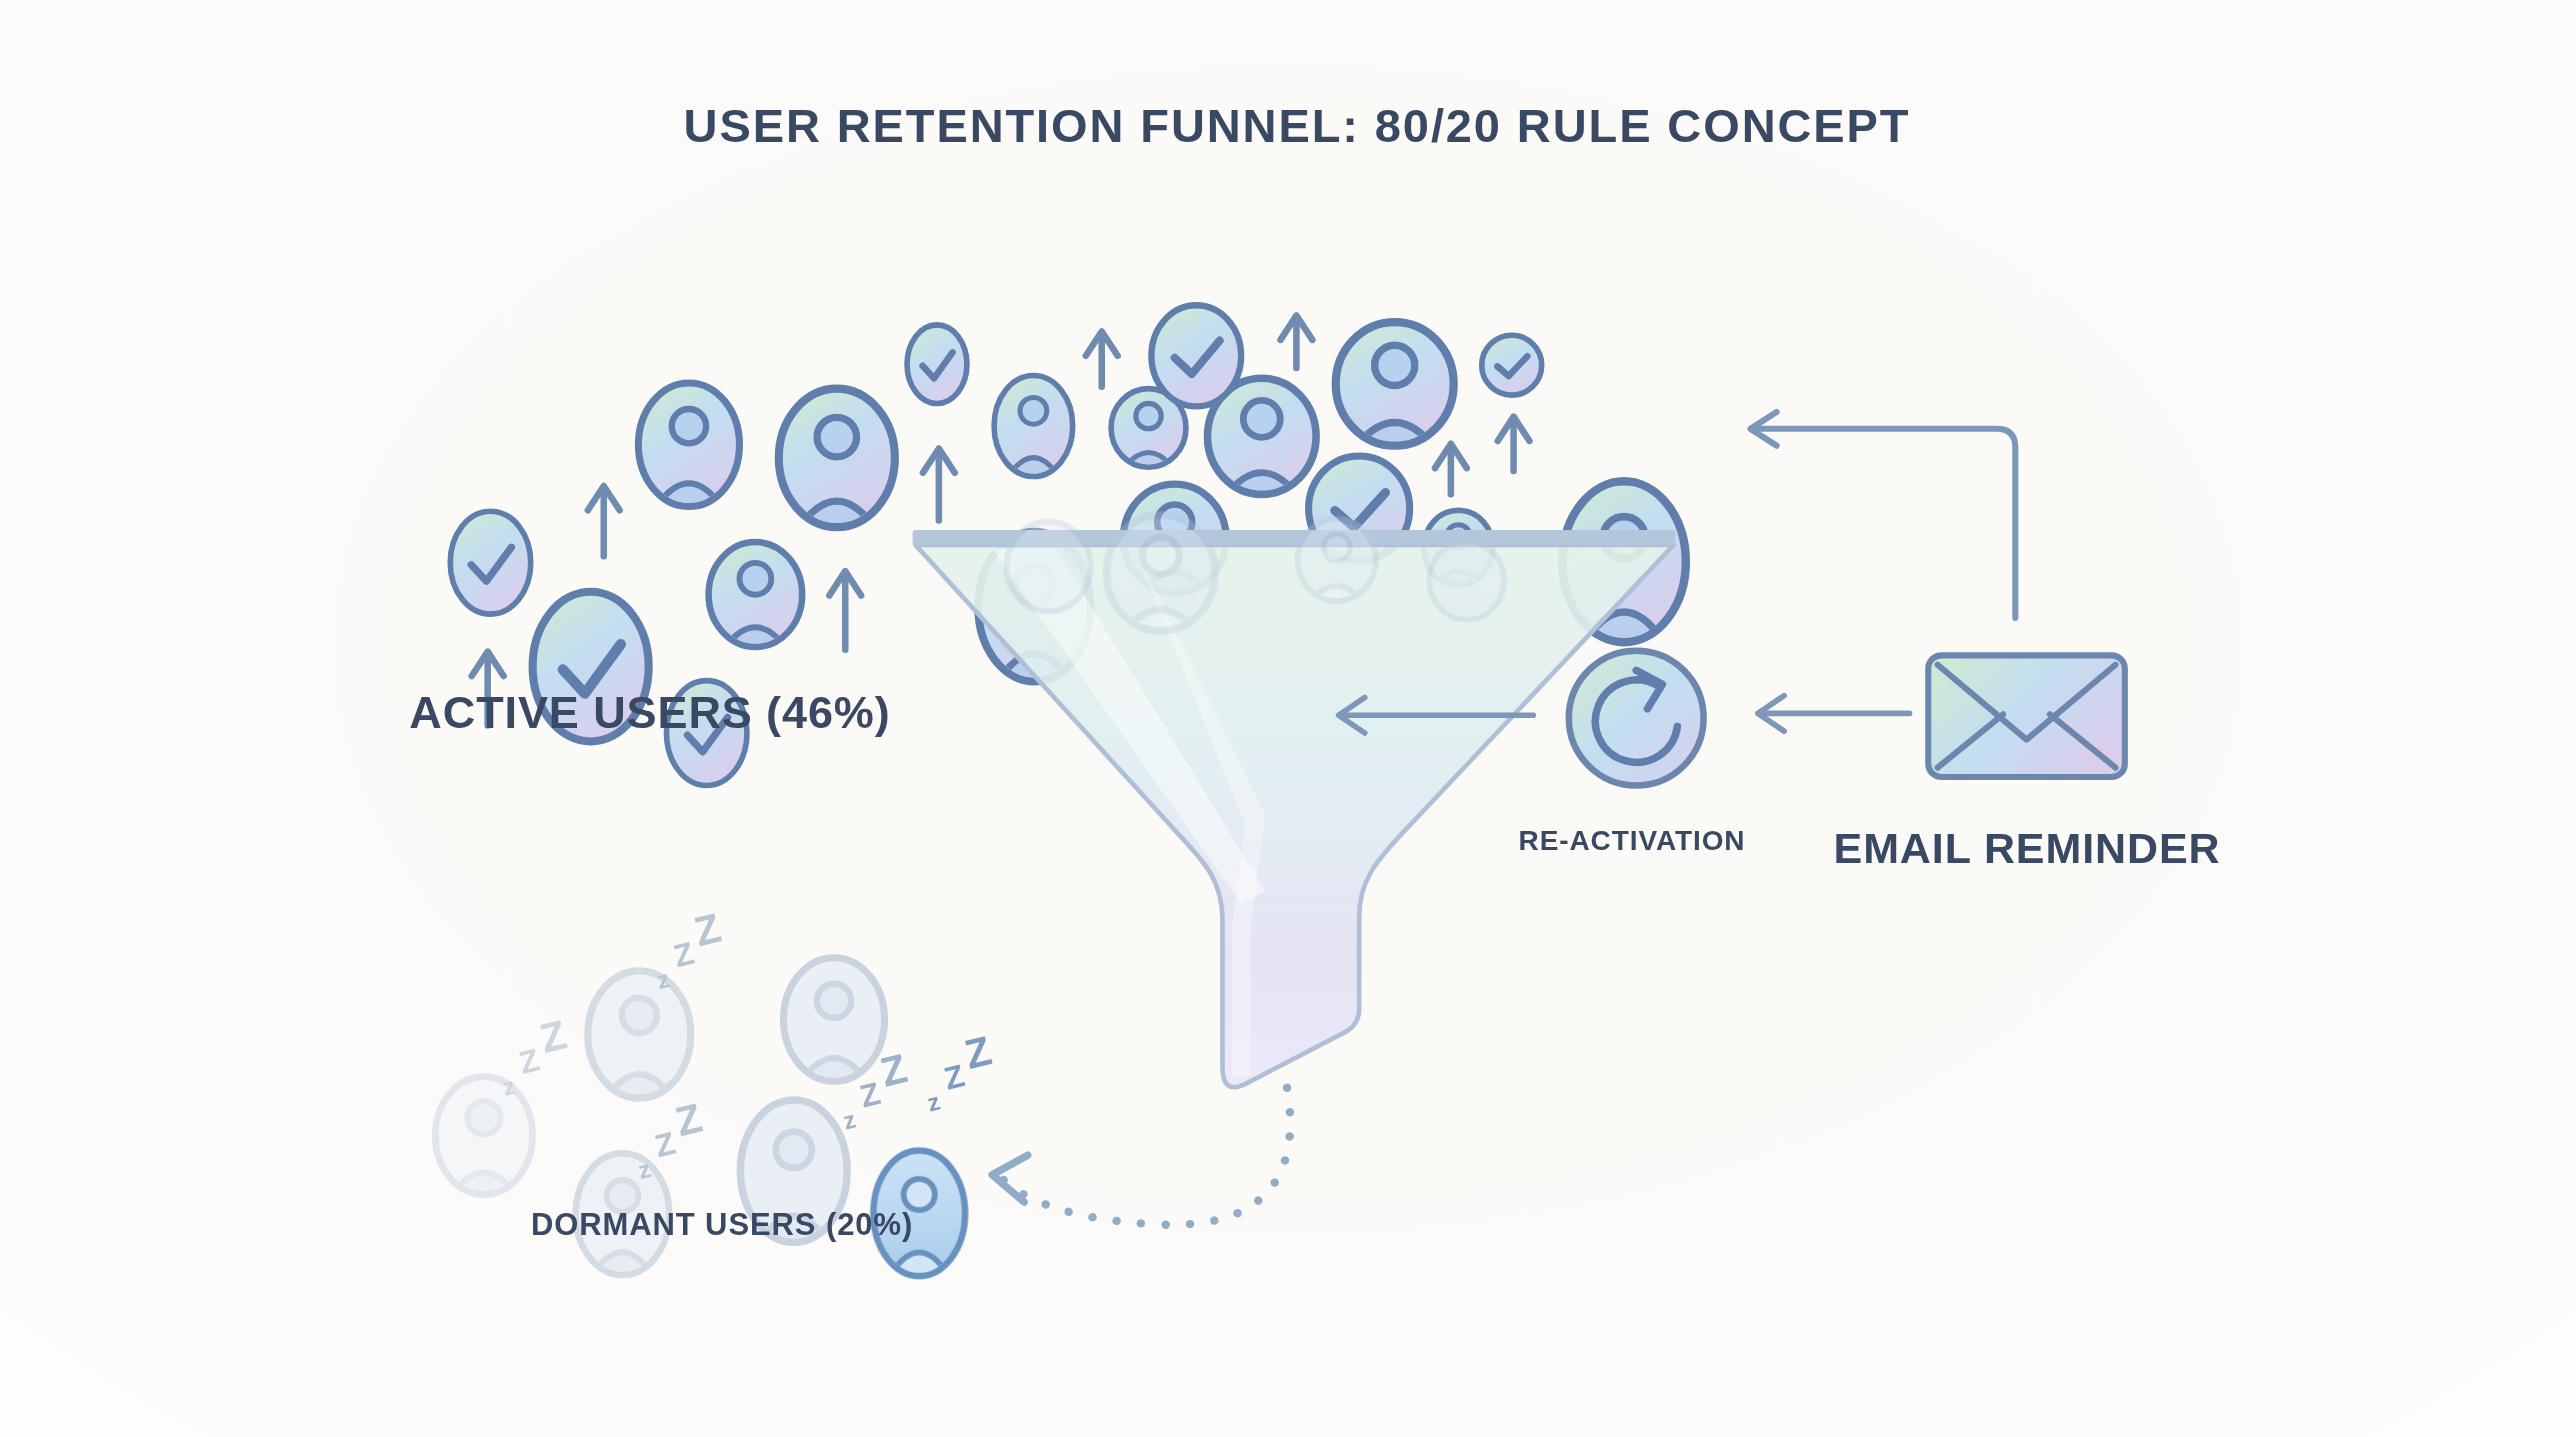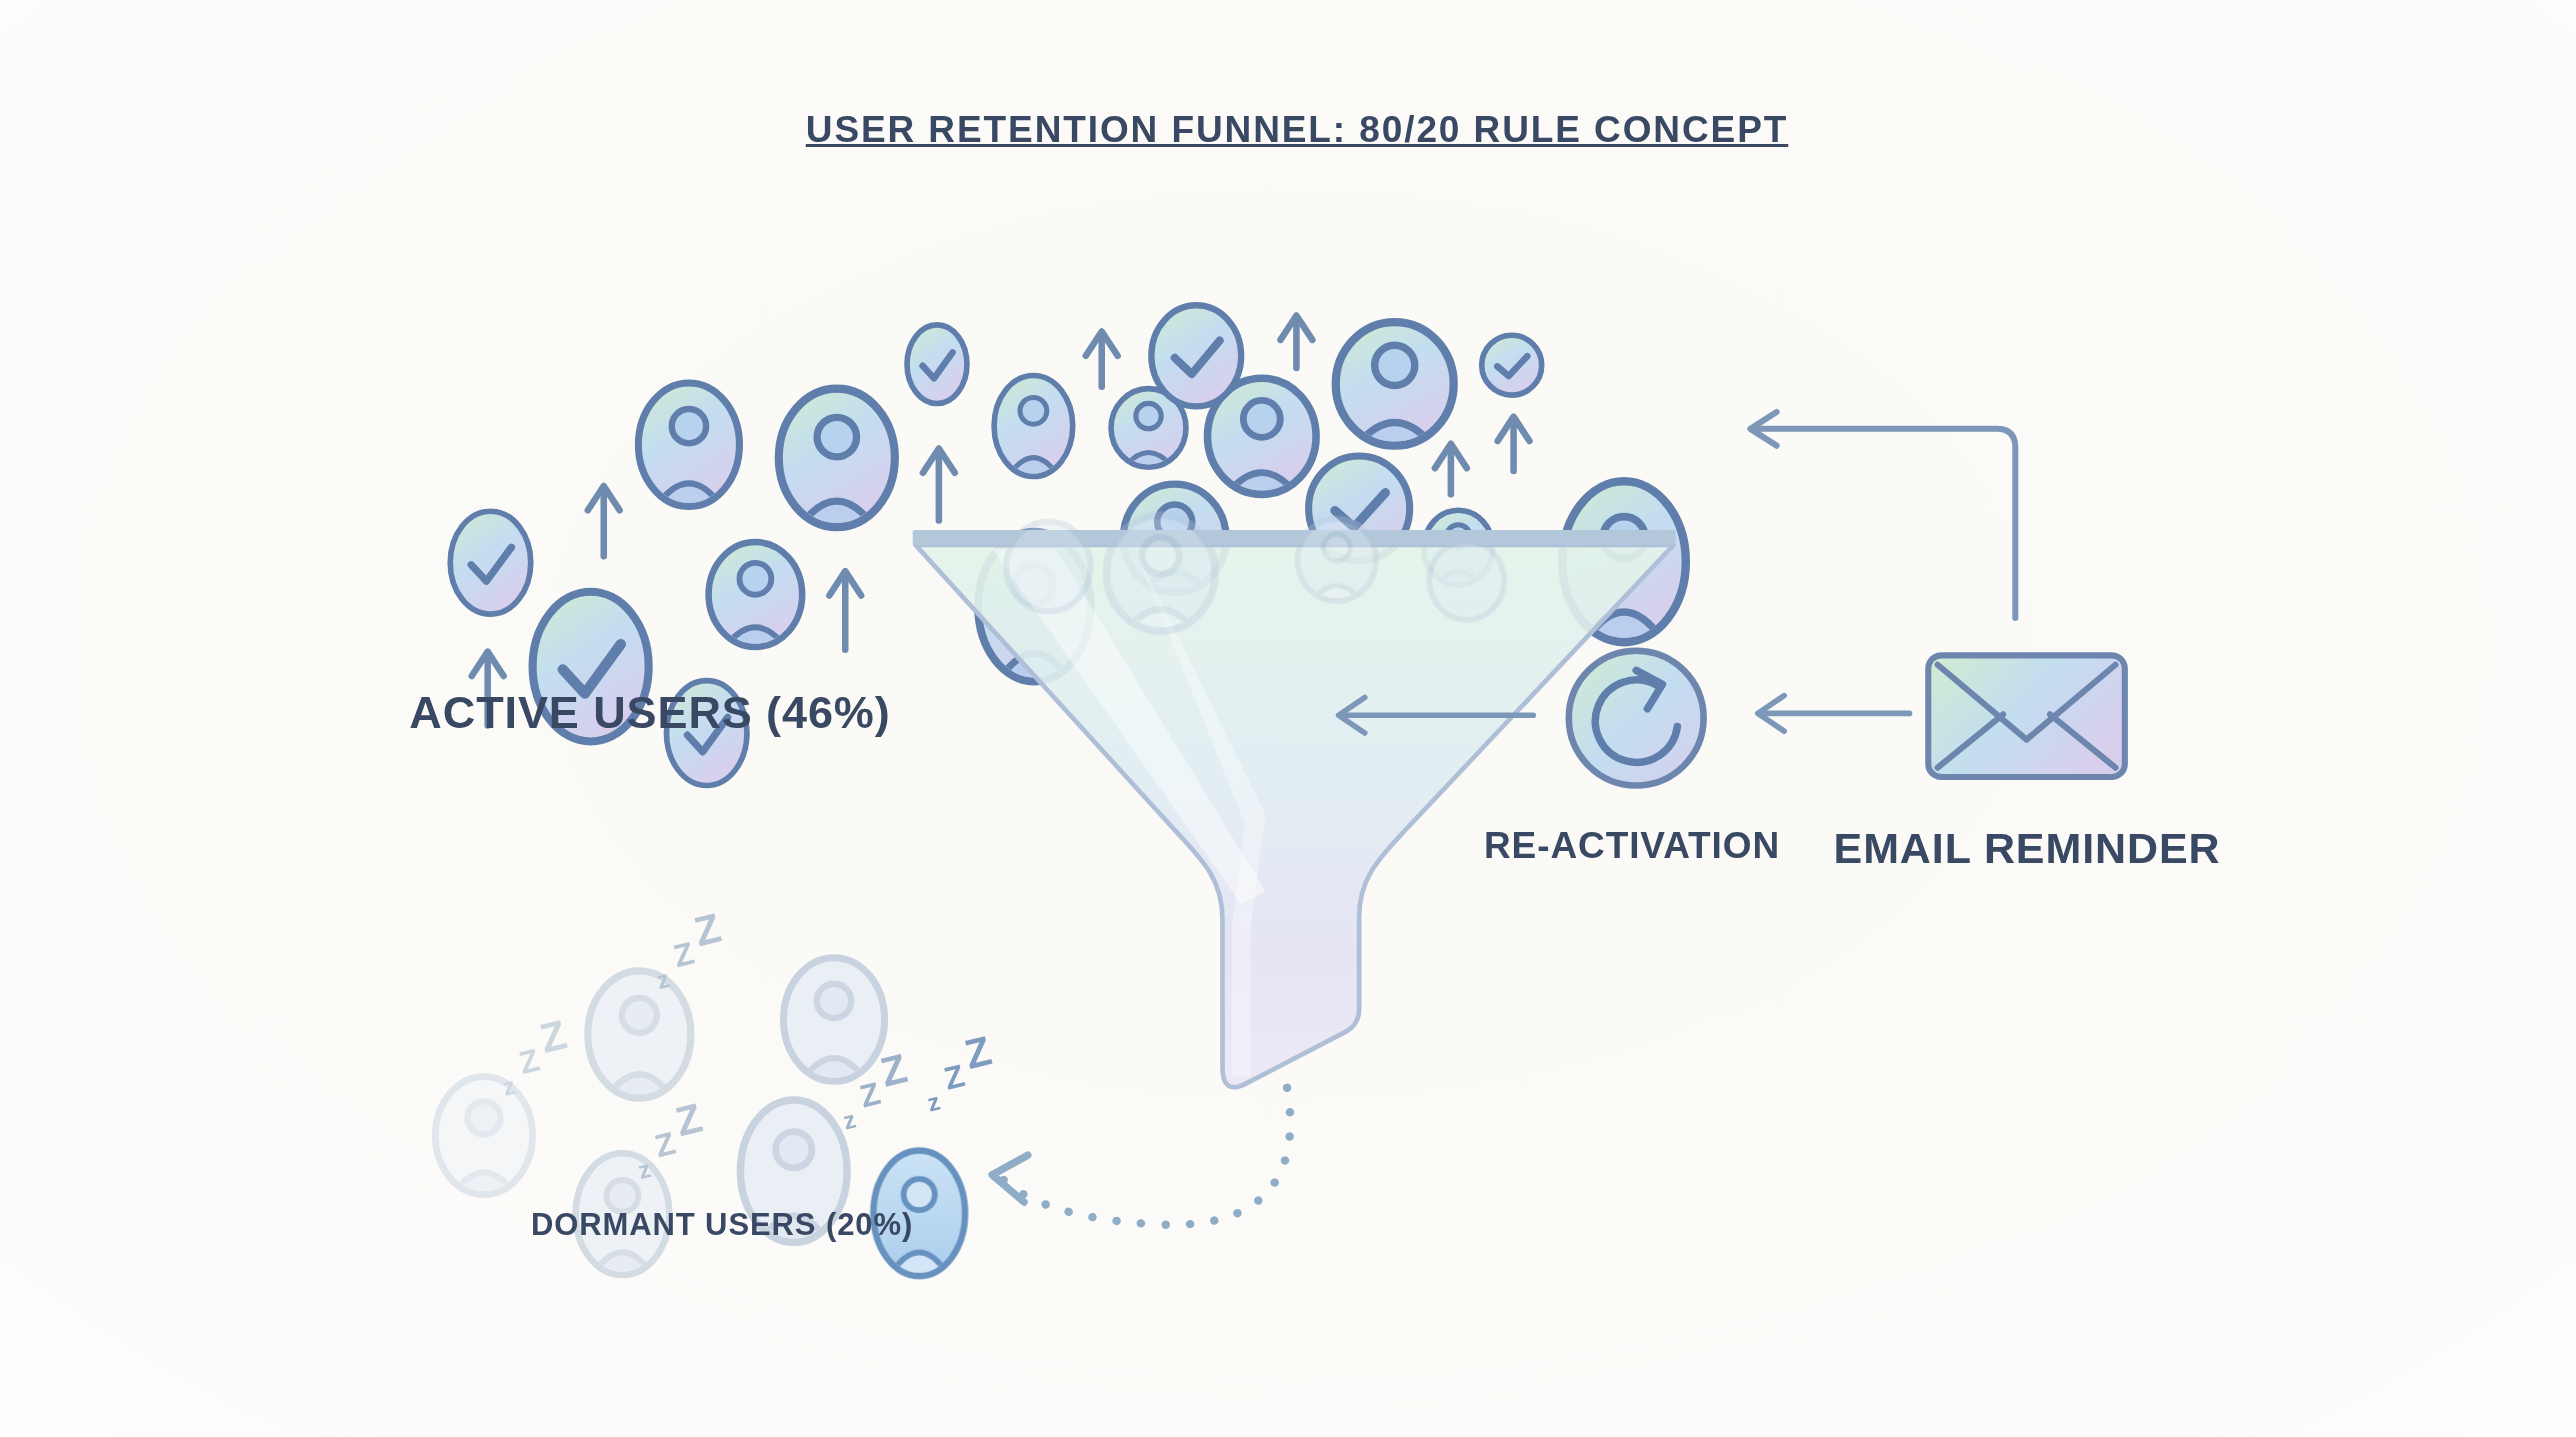--- a/index.html
+++ b/index.html
@@ -15,7 +15,7 @@
     position:absolute;transform:translateX(-50%);
     font-weight:700;color:#3a4963;white-space:nowrap;letter-spacing:0.9px;line-height:1;
   }
-  .title{left:1297px;top:111px;font-size:37px;letter-spacing:1.9px;text-decoration:underline;}
+  .title{left:1297px;top:102px;font-size:47px;letter-spacing:1.9px;}
   .lbl-active{left:650px;top:690px;font-size:45px;}
   .lbl-dormant{left:722px;top:1209px;font-size:31px;}
   .lbl-react{left:1632px;top:827px;font-size:37px;}

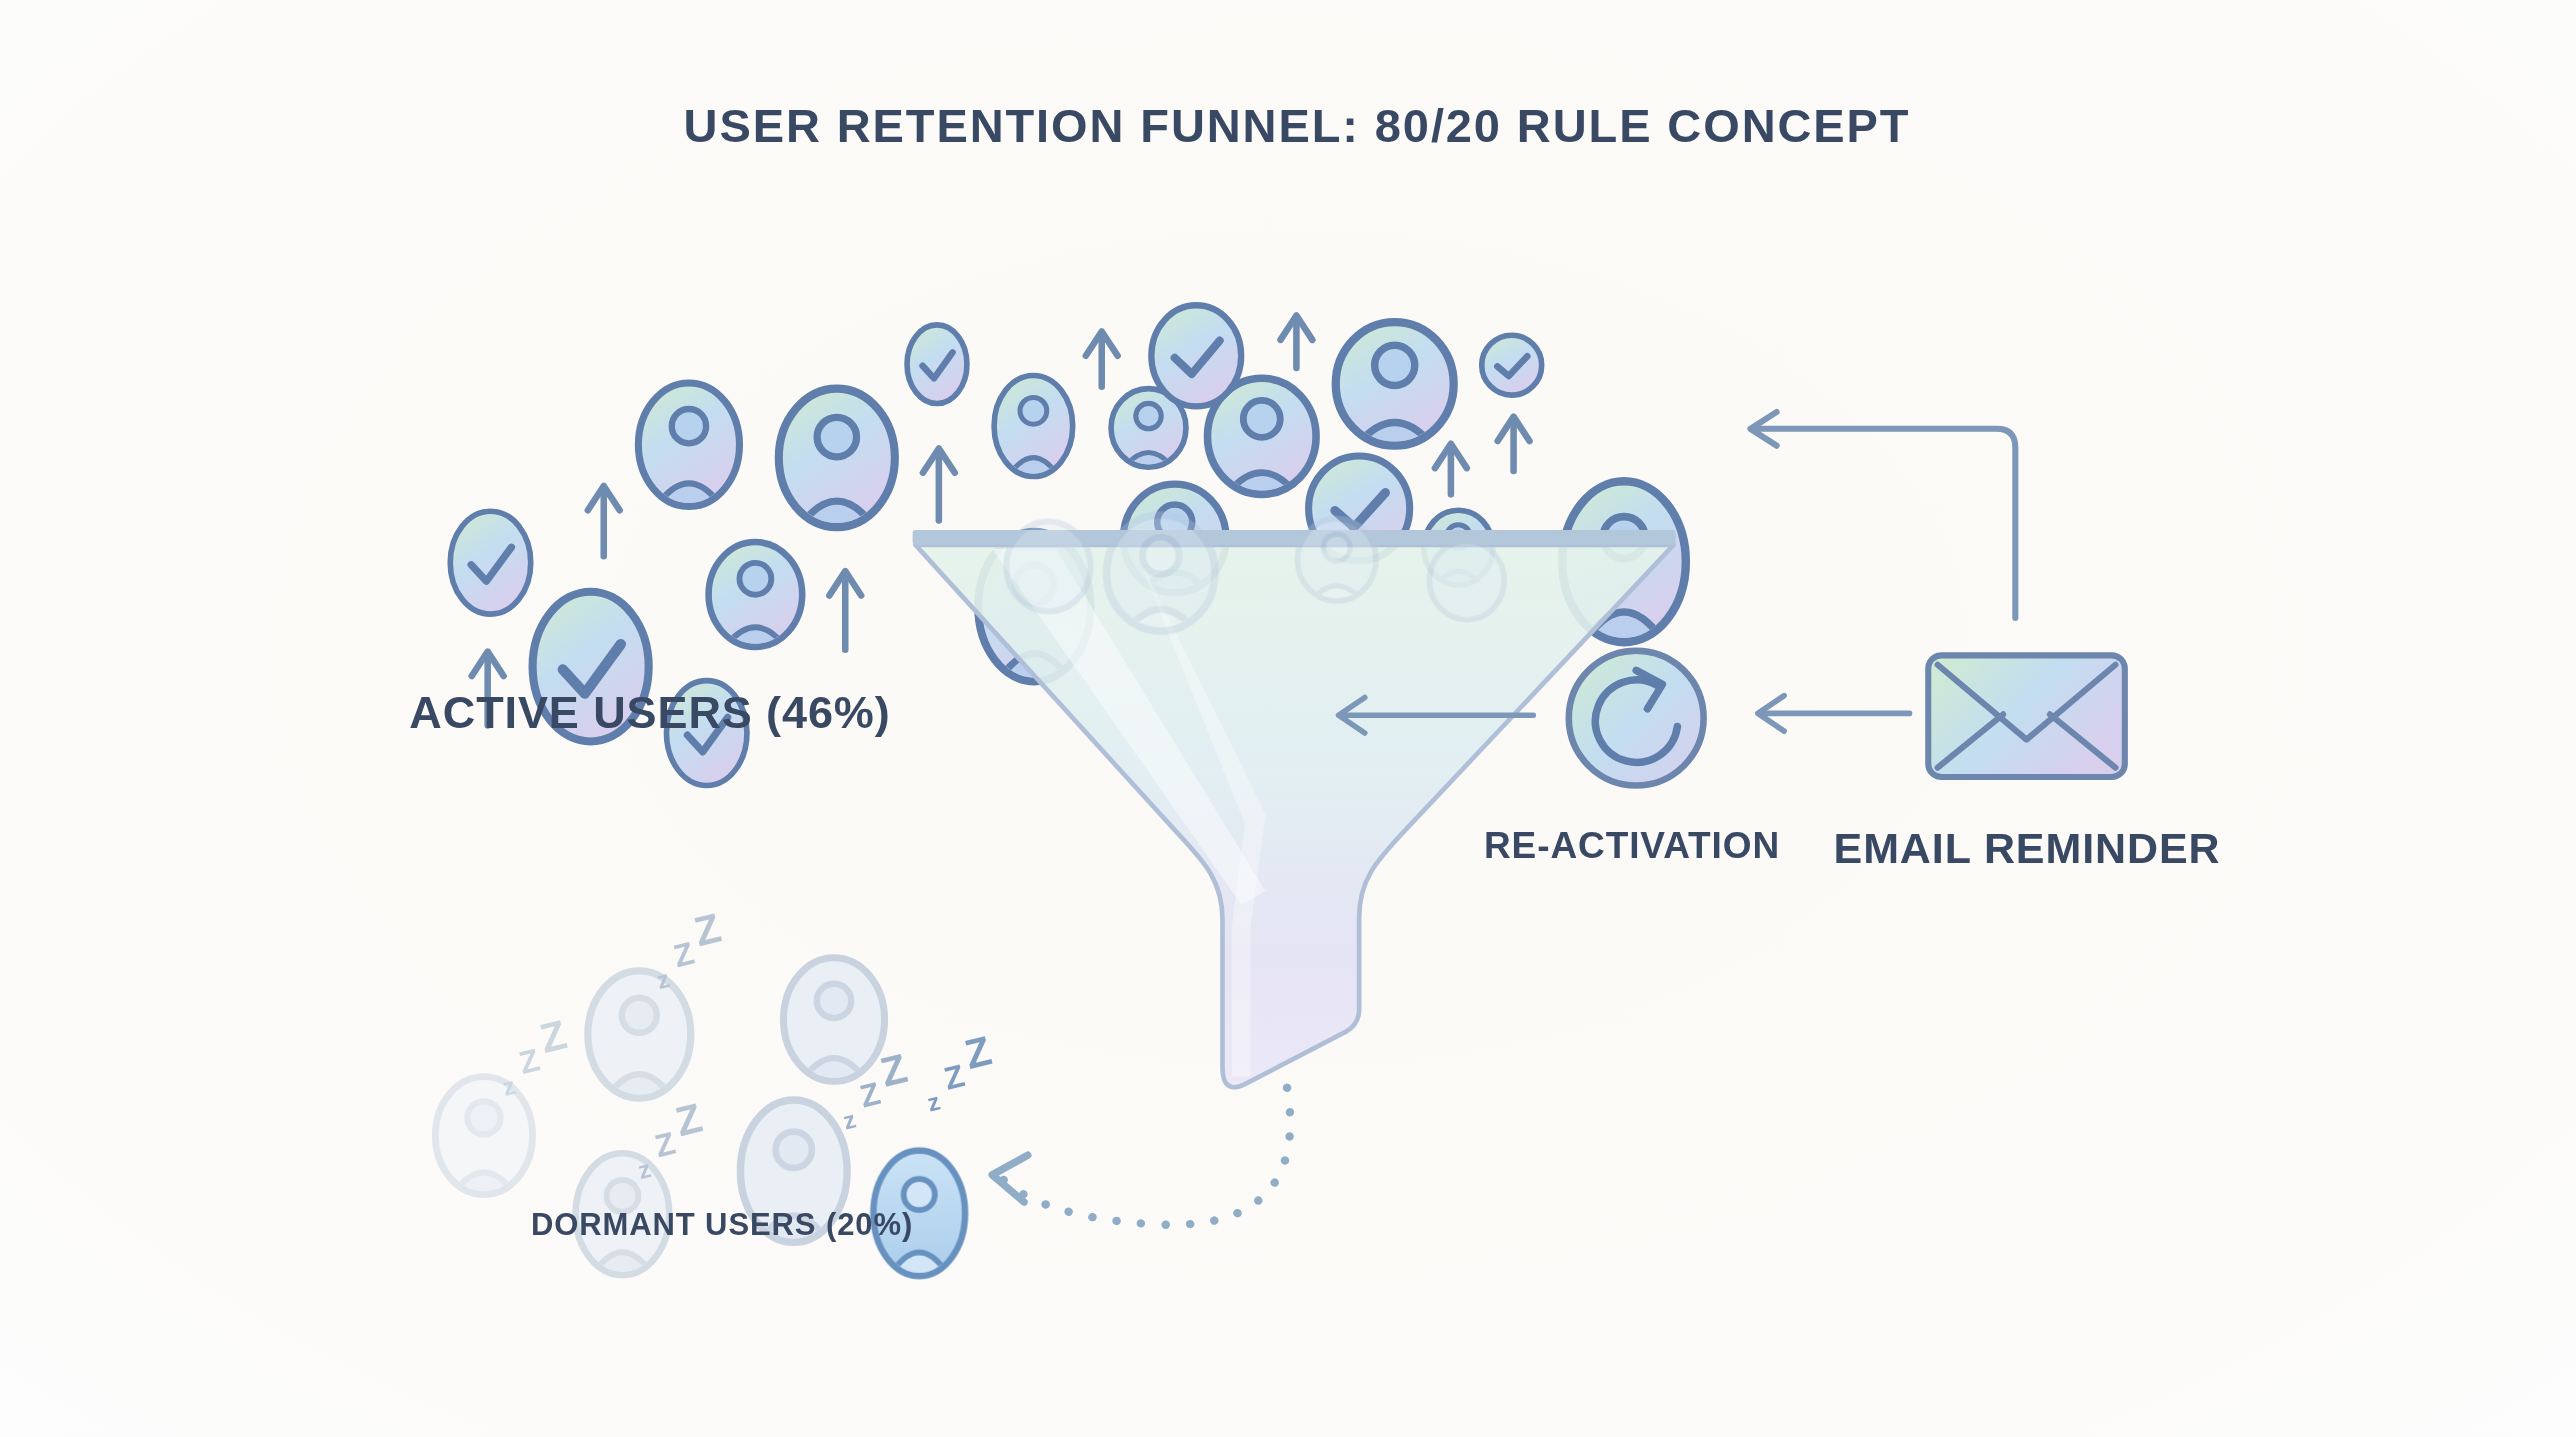--- a/index.html
+++ b/index.html
@@ -18,7 +18,7 @@
   .title{left:1297px;top:102px;font-size:47px;letter-spacing:1.9px;}
   .lbl-active{left:650px;top:690px;font-size:45px;}
   .lbl-dormant{left:722px;top:1209px;font-size:31px;}
-  .lbl-react{left:1632px;top:827px;font-size:37px;}
+  .lbl-react{left:1632px;top:827px;font-size:28px;}
   .lbl-email{left:2027px;top:827px;font-size:43px;text-align:center;}
 </style>
 </head>

